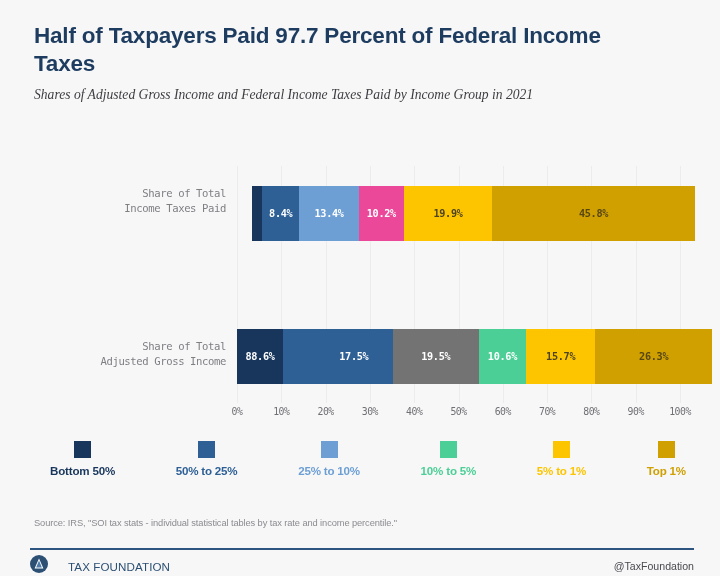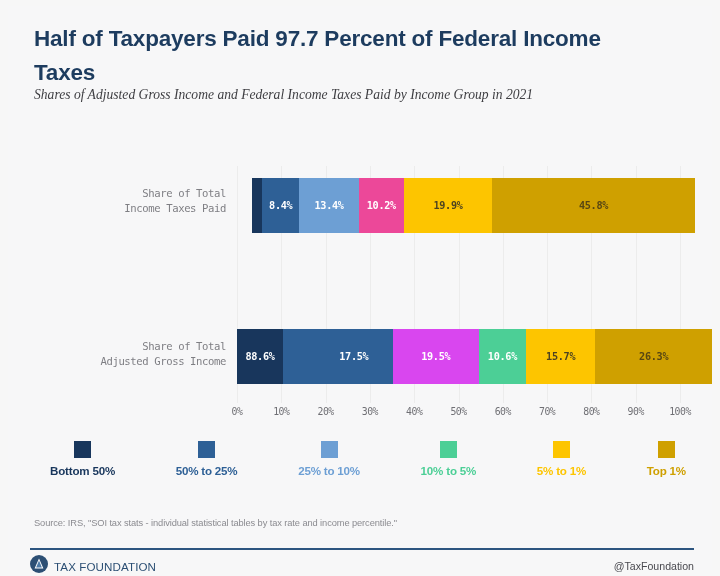--- a/index.html
+++ b/index.html
@@ -36,7 +36,7 @@
     width: 620px;
     font-size: 22.5px;
     font-weight: bold;
-    line-height: 34px;
+    line-height: 28px;
     color: #1d3c5f;
     letter-spacing: -0.2px;
   }

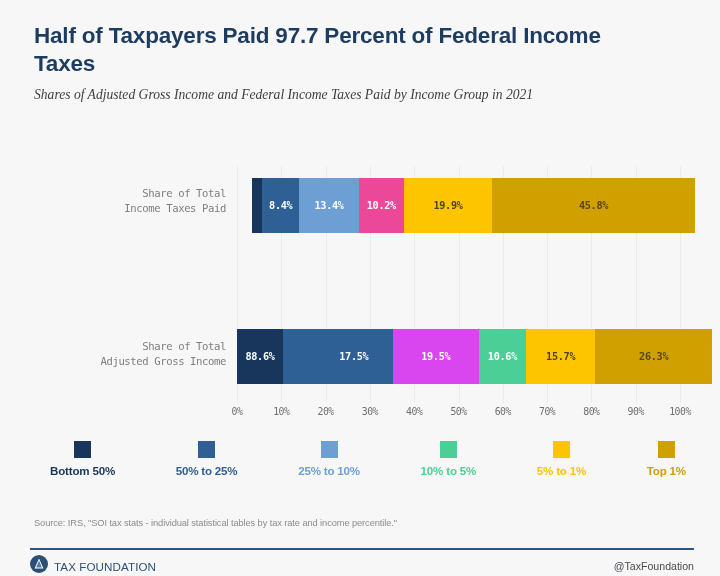--- a/index.html
+++ b/index.html
@@ -75,7 +75,7 @@
     display: flex;
     height: 55px;
   }
-  .bar-row.row0 { top: 12px; padding-left: 15px; }
+  .bar-row.row0 { top: 20px; padding-left: 15px; }
   .bar-row.row1 { top: 163px; }
 
   .seg {

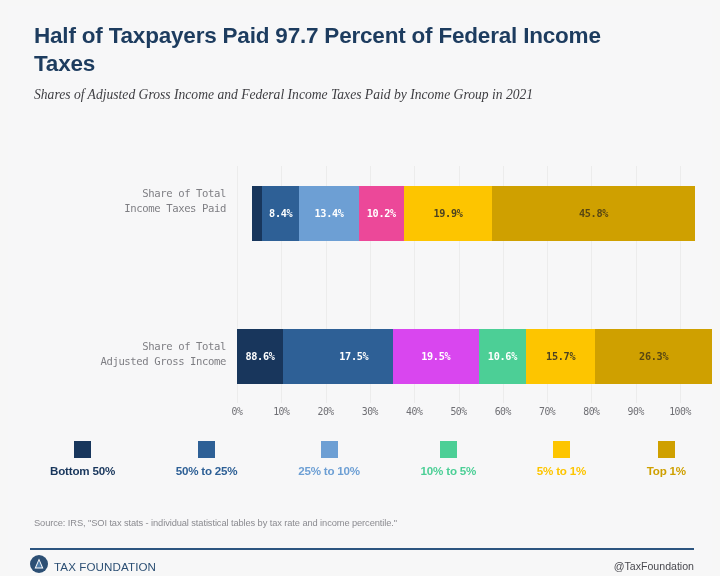--- a/index.html
+++ b/index.html
@@ -254,7 +254,7 @@
           <div class="seg" style="flex: 0 0 17.5%; background: rgb(46, 96, 150); color: rgb(255, 255, 255); padding-left: 32px;">
             <span>17.5%</span>
           </div>
-          <div class="seg" style="flex: 0 0 19.5%; background: #d946ef; color: rgb(255, 255, 255);">
+          <div class="seg" style="flex: 0 0 19.5%; background: #737373; color: rgb(255, 255, 255);">
             <span>19.5%</span>
           </div>
           <div class="seg" style="flex: 0 0 10.6%; background: rgb(76, 207, 150); color: rgb(255, 255, 255);">

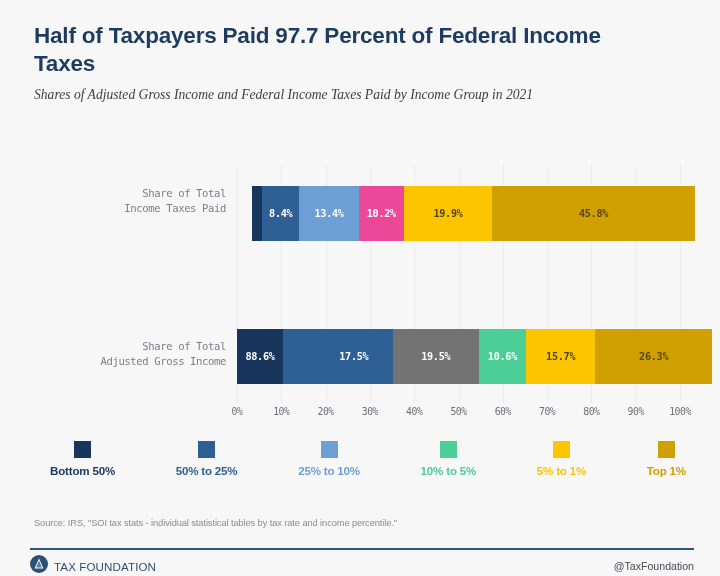--- a/index.html
+++ b/index.html
@@ -187,7 +187,7 @@
   .brand {
     display: flex;
     align-items: center;
-    gap: 6px;
+    gap: 20px;
   }
   .brand-name {
     font-size: 11.6px;

